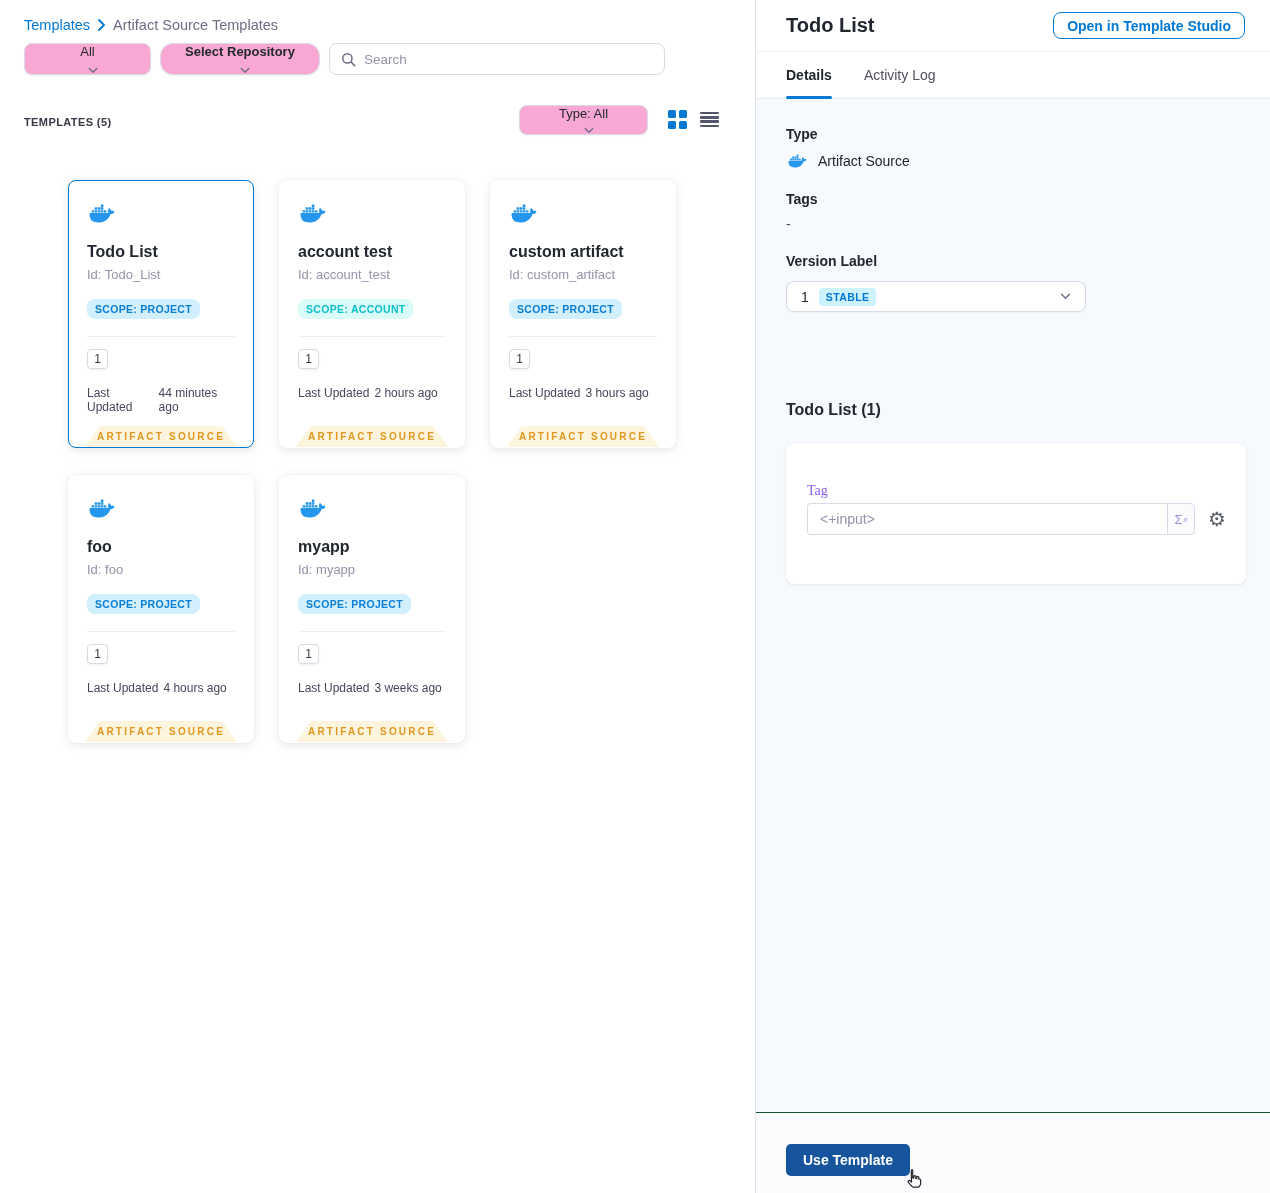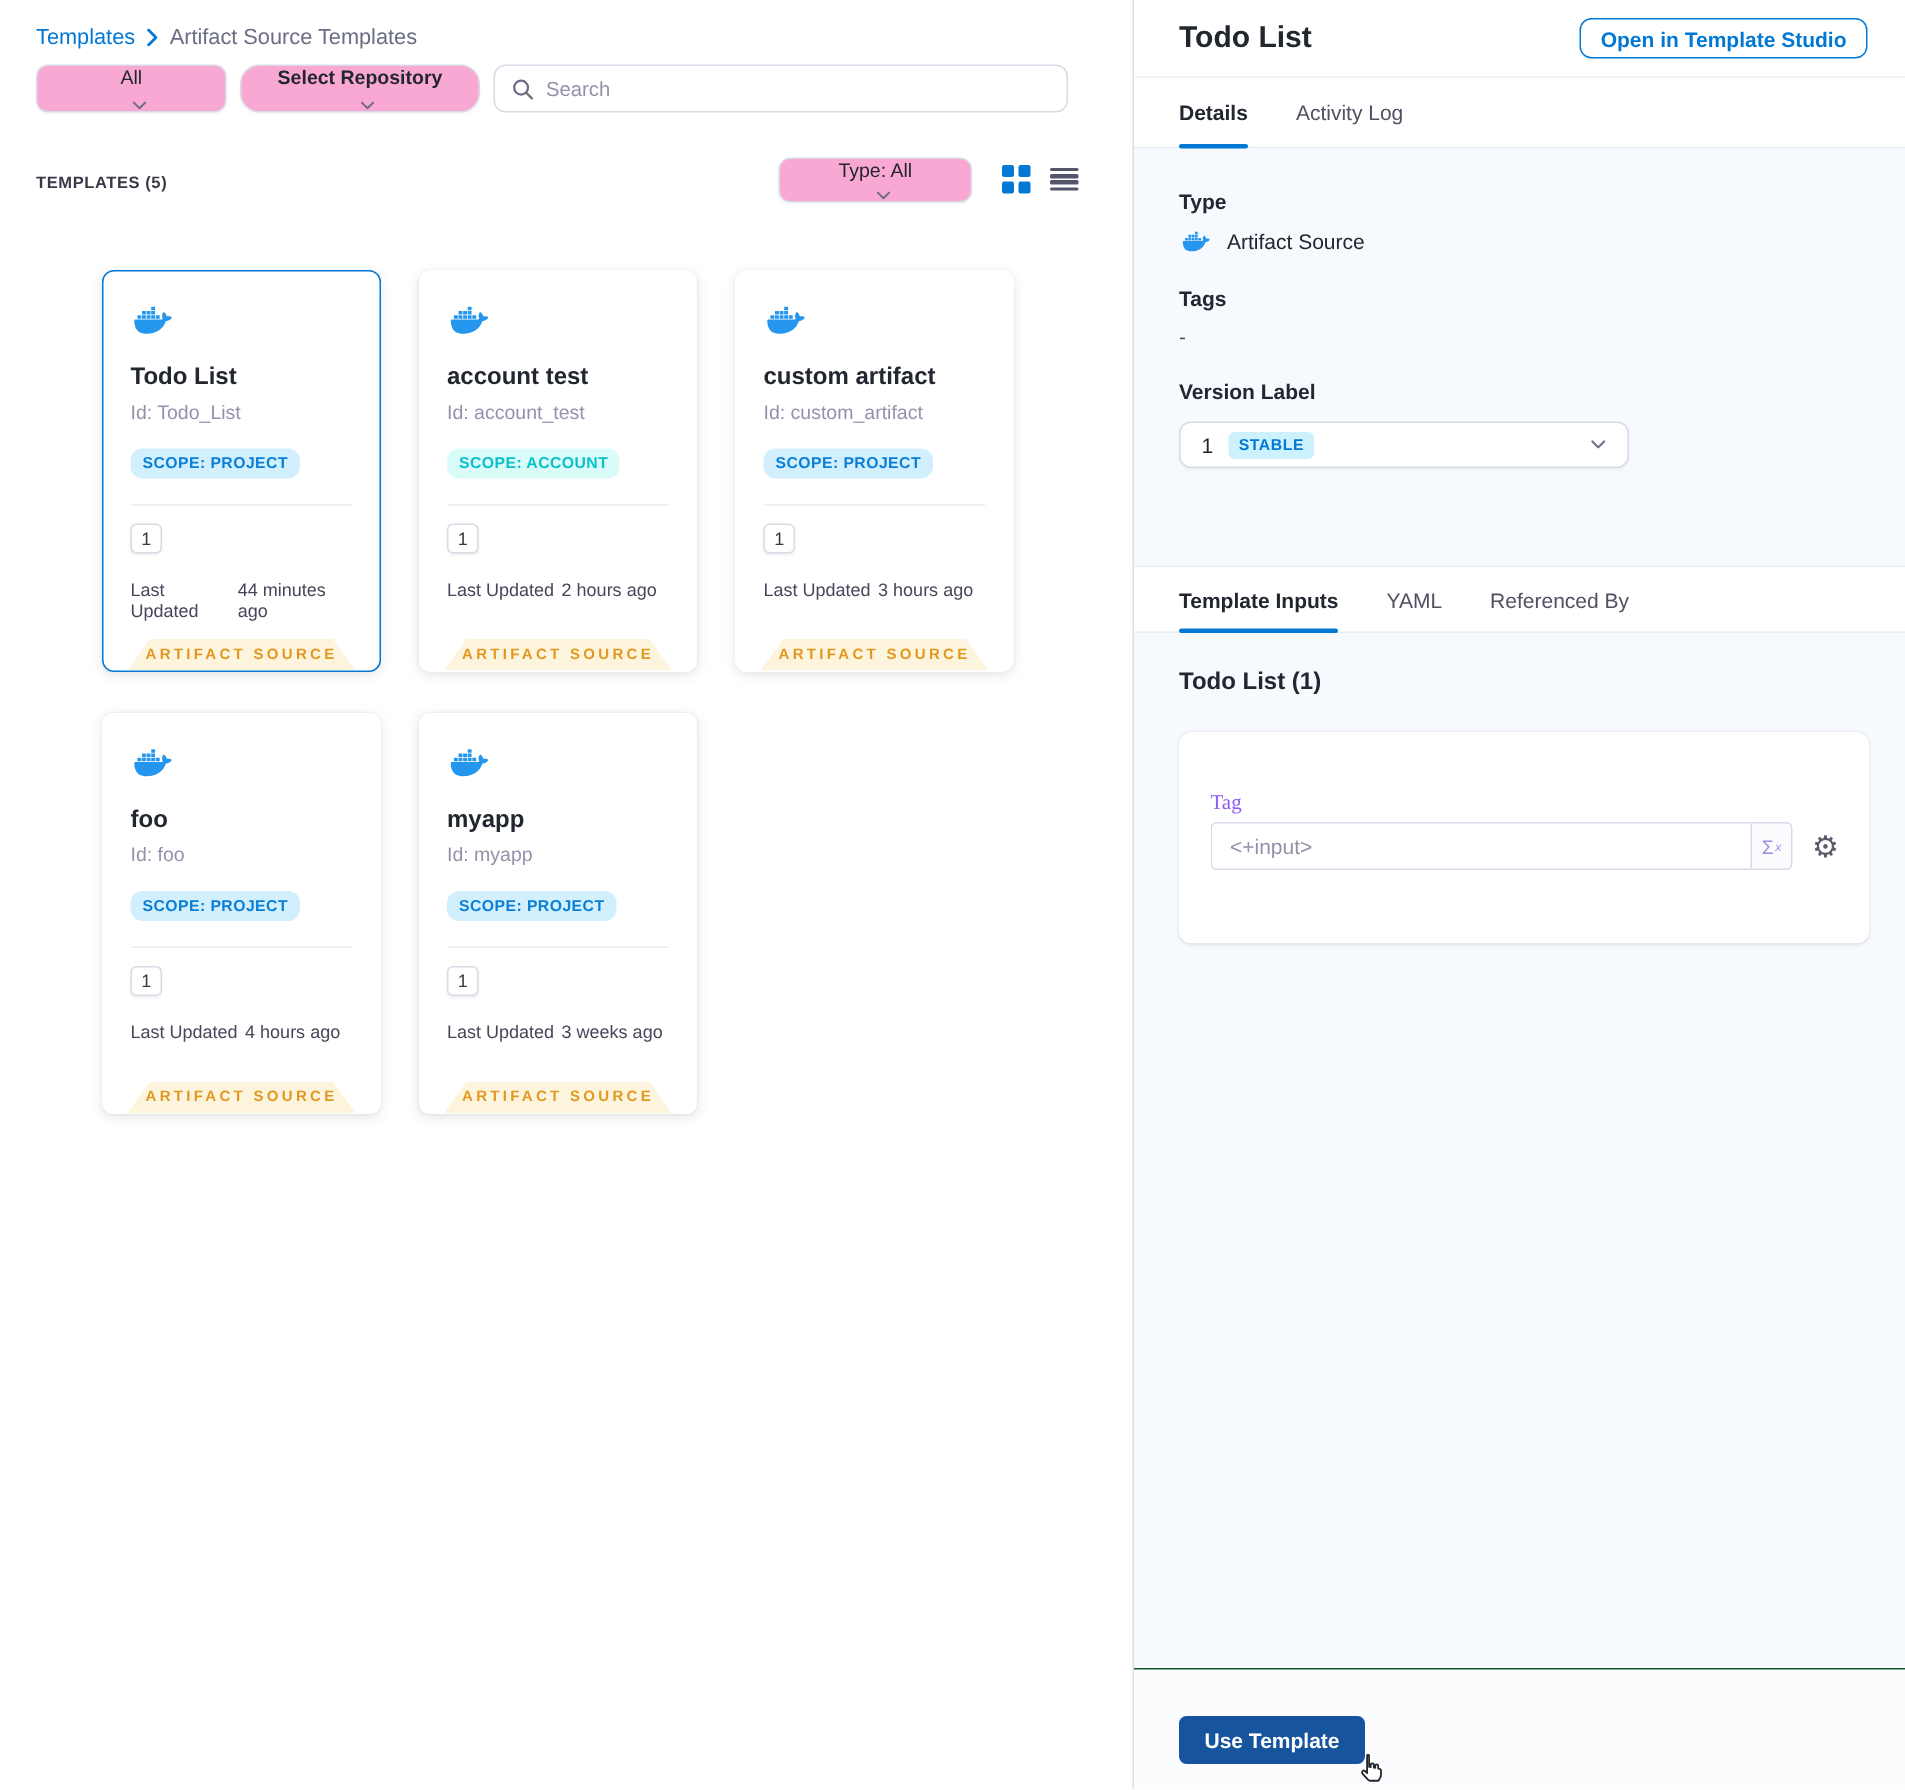--- a/index.html
+++ b/index.html
@@ -31,7 +31,7 @@
   .sel-repo { width:160px; font-weight:600;border-radius:13px; }
   .search-box {
     display:flex; align-items:center; gap:8px;
-    width:383px; height:32px; background:#fff; border:1px solid #d9dae5; border-radius:8px; padding:0 11px;
+    width:336px; height:32px; background:#fff; border:1px solid #d9dae5; border-radius:8px; padding:0 11px;
   }
   .search-box input { border:0; outline:none; flex:1; font-size:13.5px; color:#22272f; font-family:inherit; background:transparent; }
   .search-box input::placeholder { color:#9293ab; }

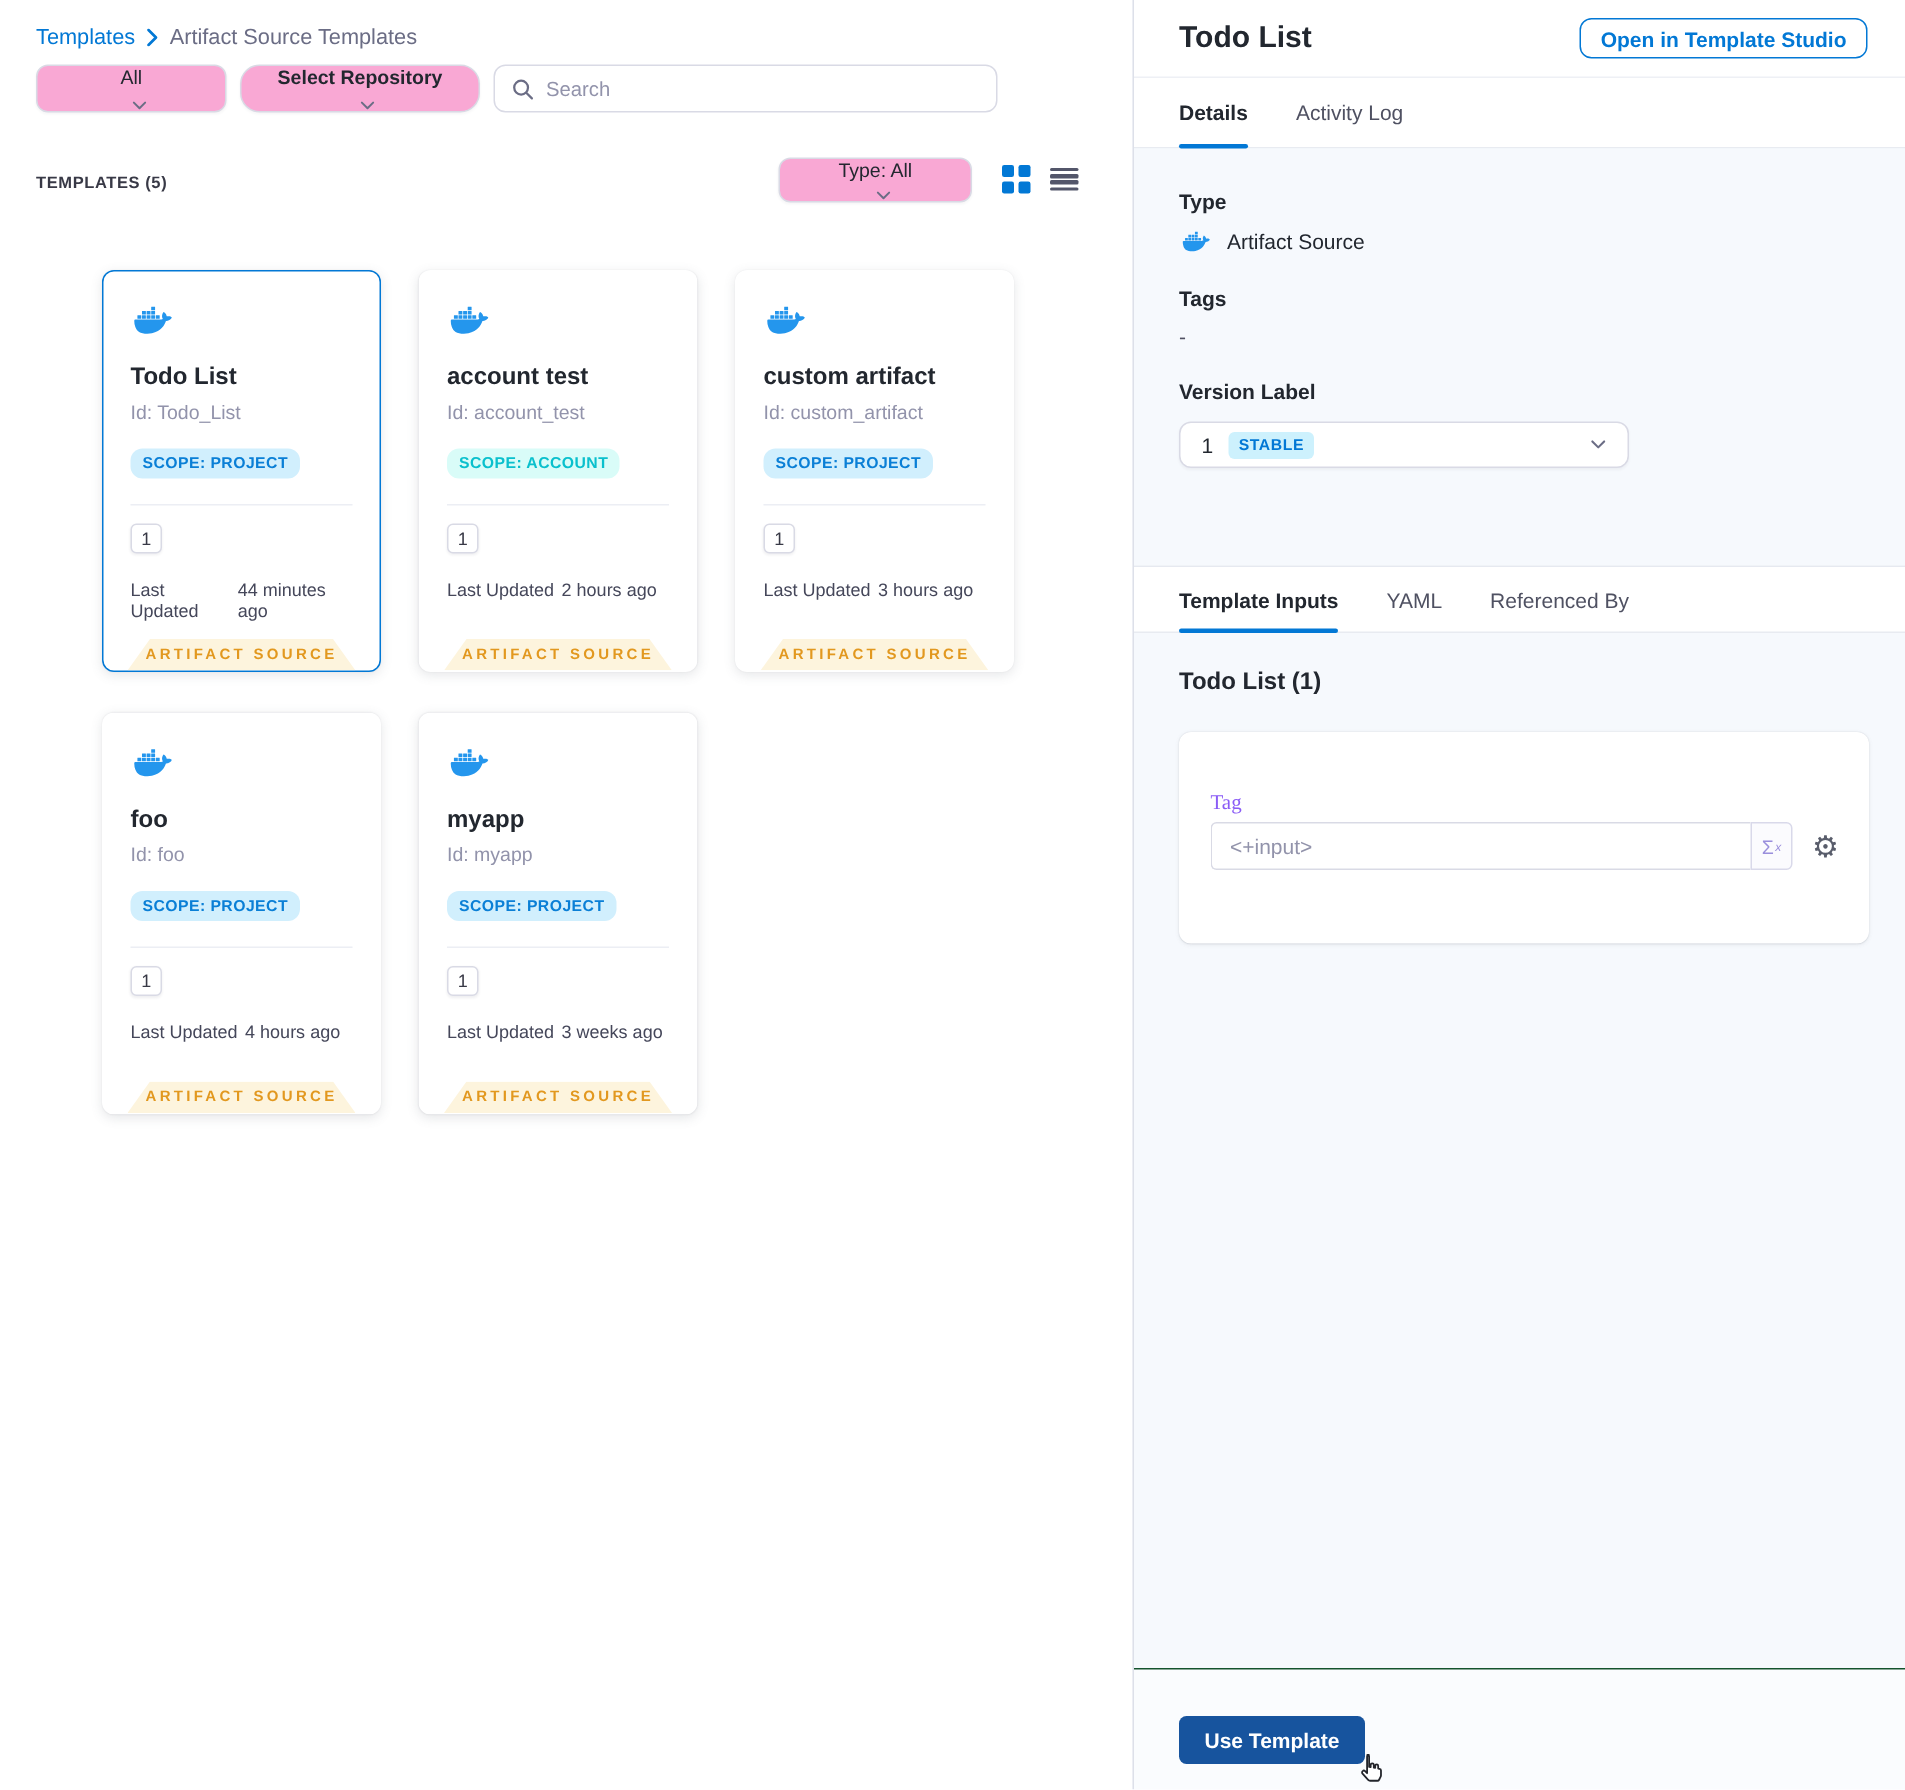--- a/index.html
+++ b/index.html
@@ -327,11 +327,6 @@
       </div>
     </div>
 
-    <div class="tabs inner">
-      <div class="tab active">Template Inputs</div>
-      <div class="tab">YAML</div>
-      <div class="tab">Referenced By</div>
-    </div>
 
     <div class="inputs-body">
       <h2 class="inputs-heading">Todo List (1)</h2>

